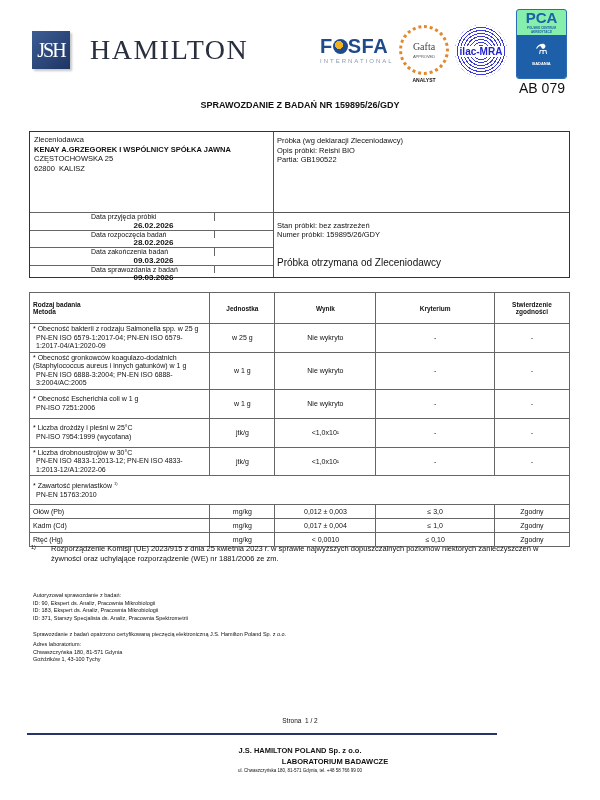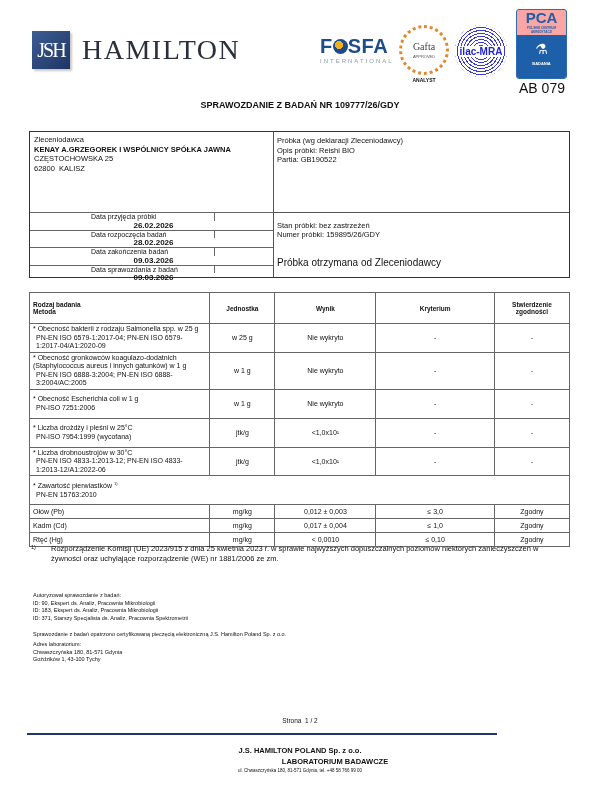--- a/index.html
+++ b/index.html
@@ -35,7 +35,7 @@
           display:flex; align-items:center; justify-content:center; }
   .ilac-text { background:#fff; color:#2222cc; font-weight:bold; font-size:10px; padding:0 1px; }
 
-  .pca { left:516px; top:9px; width:49px; height:68px; border:1.5px solid #2d6cb3; border-radius:3px; overflow:hidden; background:#fca5a5; }
+  .pca { left:516px; top:9px; width:49px; height:68px; border:1.5px solid #2d6cb3; border-radius:3px; overflow:hidden; background:#86efac; }
   .pca-top { height:25px; text-align:center; }
   .pca-title { font-size:15px; font-weight:bold; color:#1d5fa8; line-height:16px; }
   .pca-sub { font-size:3px; color:#1d5fa8; line-height:4px; font-weight:bold; }

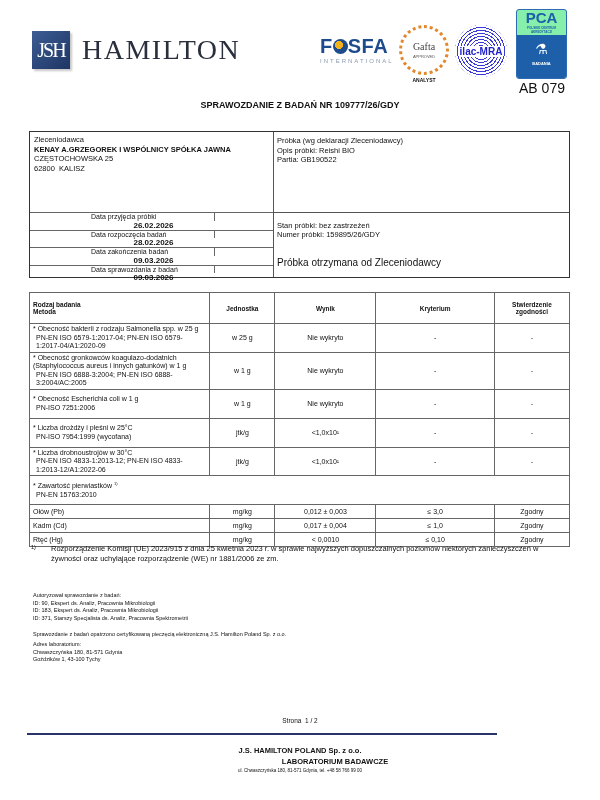--- a/index.html
+++ b/index.html
@@ -13,7 +13,7 @@
              color:#fff; font-family:"Liberation Serif", serif; font-size:20px;
              display:flex; align-items:center; justify-content:center; letter-spacing:-2px;
              box-shadow:2px 2px 2px #c8c8c8; }
-  .hamilton-word { margin-left:12px; font-family:"Liberation Serif", serif; font-size:28px;
+  .hamilton-word { margin-left:20px; font-family:"Liberation Serif", serif; font-size:28px;
                    letter-spacing:1.5px; color:#2a2f3e; }
 
   .fosfa { left:320px; top:36px; width:72px; }

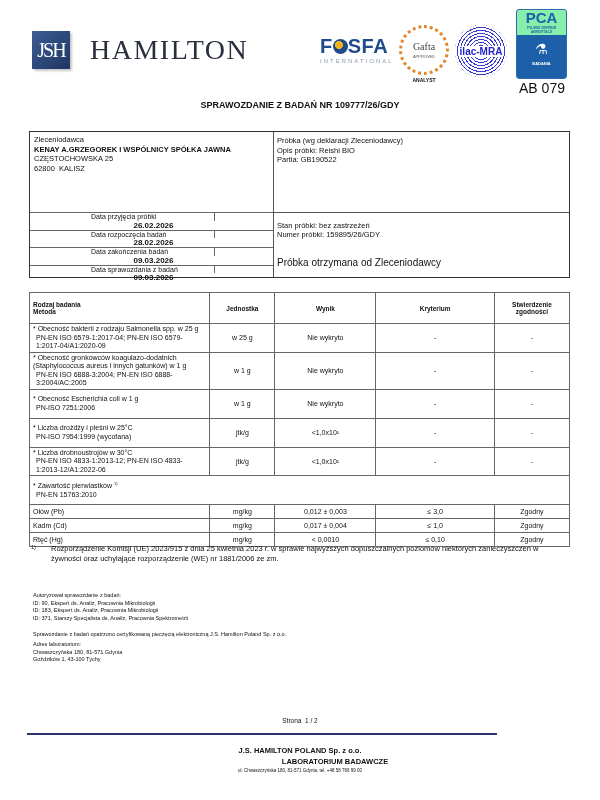--- a/index.html
+++ b/index.html
@@ -124,7 +124,7 @@
 </div>
 <div class="abs pca-code">AB 079</div>
 
-<div class="abs report-title">SPRAWOZDANIE Z BADAŃ NR 109777/26/GDY</div>
+<div class="abs report-title">SPRAWOZDANIE Z BADAŃ NR 159895/26/GDY</div>
 
 <div class="abs info">
   <div class="info-left">

